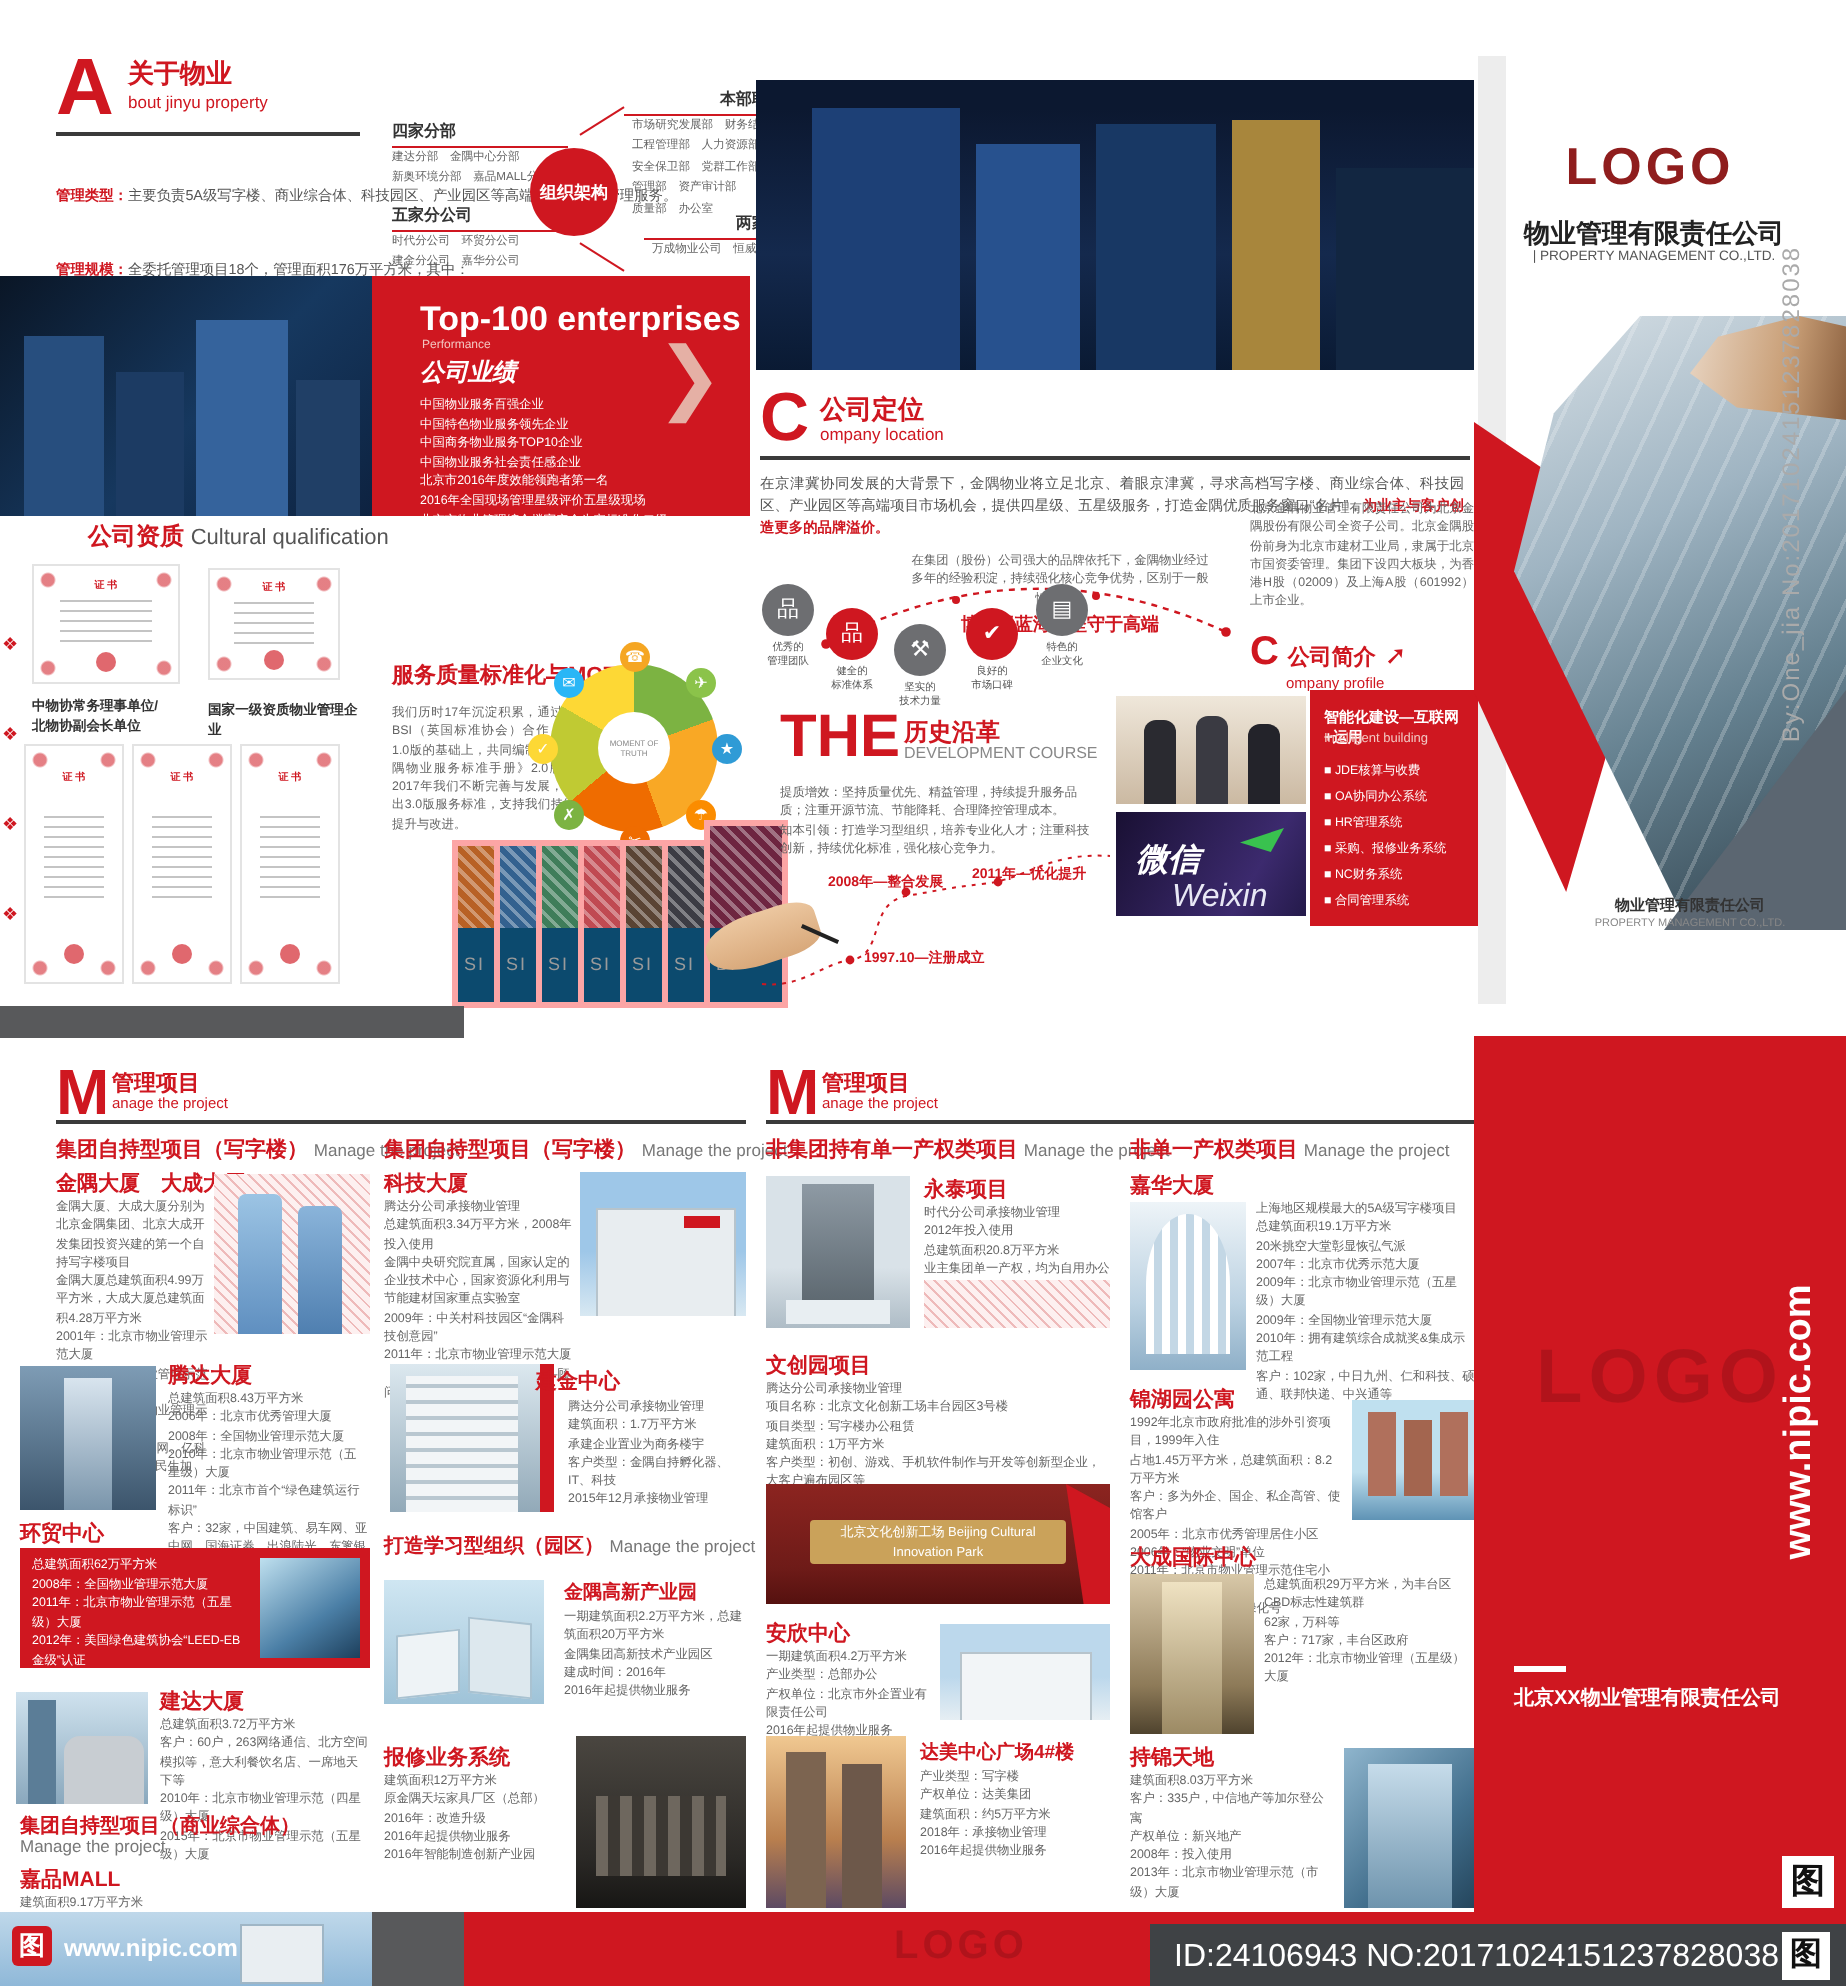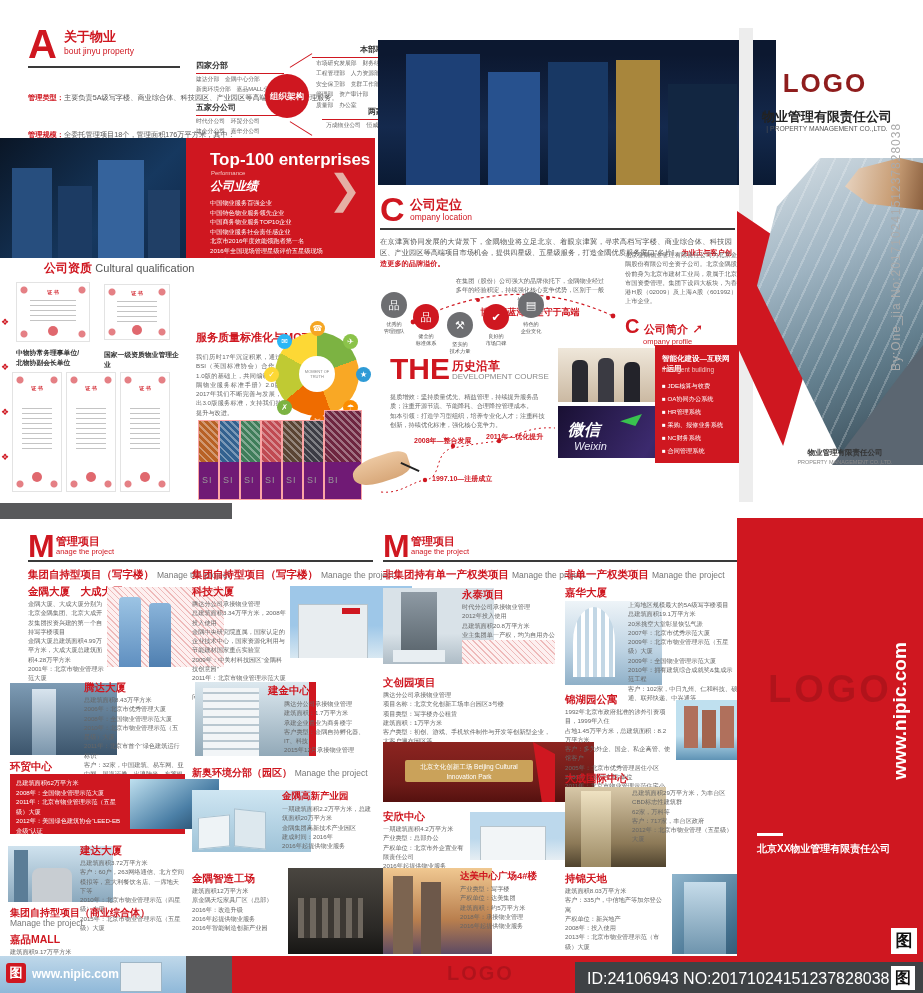--- a/index.html
+++ b/index.html
@@ -22,7 +22,7 @@
   .pt{font-size:10.5px;font-weight:bold;color:#cf1720;}
   .orgh{font-size:8px;font-weight:bold;color:#333;border-bottom:1px solid #cf1720;padding-bottom:2px;}
   .orgi{font-size:5.8px;color:#666;line-height:1.8;}
-  .photo{overflow:hidden;padding-left:39px;}
+  .photo{overflow:hidden;}
   .hatch{background:#fdf0f0;background-image:repeating-linear-gradient(45deg,rgba(220,120,120,.45) 0 1px,transparent 1px 4px);}
   .tower{background-image:repeating-linear-gradient(0deg,rgba(255,255,255,.16) 0 2px,transparent 2px 6px),
          repeating-linear-gradient(90deg,rgba(255,255,255,.10) 0 2px,transparent 2px 5px);}

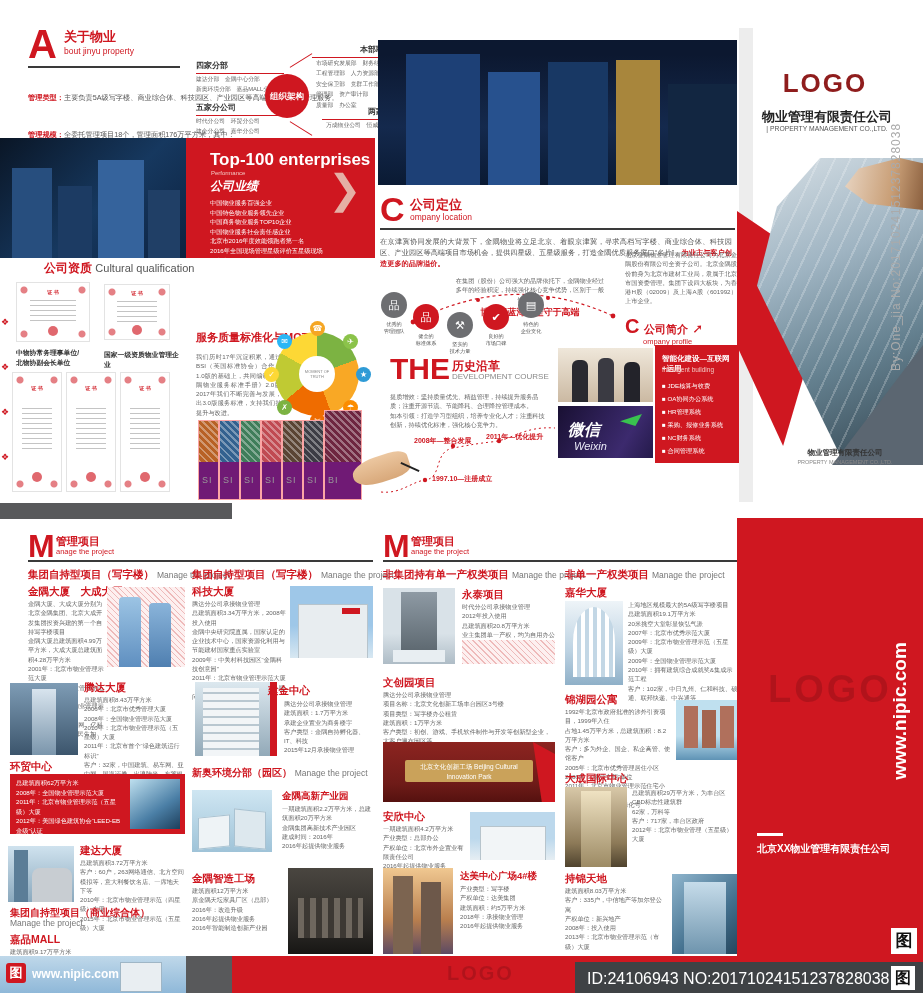--- a/index.html
+++ b/index.html
@@ -239,7 +239,7 @@
   </div>
   <div class="a photo" style="left:558px;top:406px;width:95px;height:52px;background:linear-gradient(120deg,#191033,#3c2a6e 70%,#241a4a);">
     <div class="a b" style="left:10px;top:14px;font-size:16px;color:#fff;font-style:italic;">微信</div>
-    <div class="a" style="left:16px;top:34px;font-size:11px;color:#e8e8f5;font-style:italic;">Weixin</div>
+    <div class="a" style="left:28px;top:34px;font-size:16px;color:#e8e8f5;font-style:italic;">Weixin</div>
     <div class="a" style="left:62px;top:8px;width:22px;height:12px;background:#39c24f;clip-path:polygon(0 60%,100% 0,70% 100%);"></div>
   </div>
 

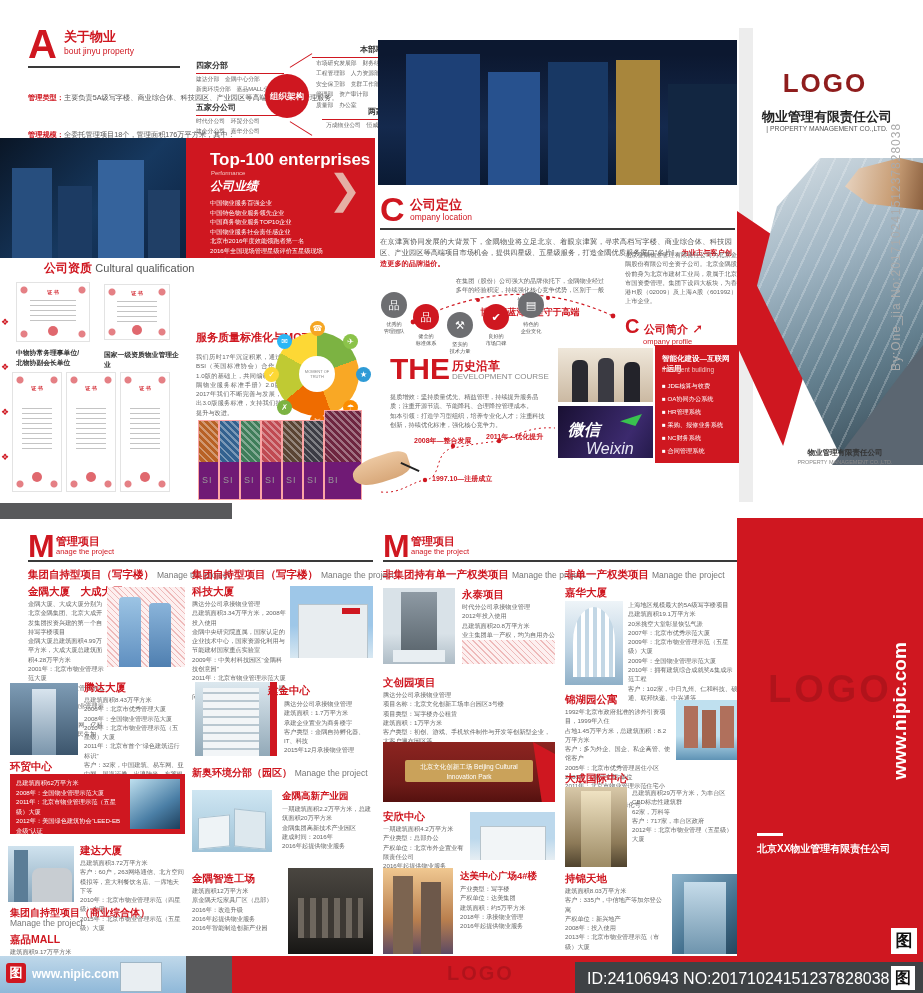--- a/index.html
+++ b/index.html
@@ -36,7 +36,7 @@
         background:repeating-linear-gradient(#c4c4c4 0 1px,transparent 1px 5px);}
   .ctitle{position:absolute;top:10%;left:0;right:0;text-align:center;font-size:5px;color:#cf1720;font-weight:bold;}
   .seal{position:absolute;bottom:8%;left:50%;margin-left:-5px;width:10px;height:10px;border-radius:50%;background:rgba(207,23,32,.65);}
-  .book{position:absolute;background:#701a75;border:1px solid #fca5a5;}
+  .book{position:absolute;background:#0c4a6e;border:3px solid #fca5a5;margin-left:28px;}
   .book .top{position:absolute;left:0;right:0;top:0;height:52%;}
   .book .lbl{position:absolute;left:3px;bottom:14px;font-size:9px;color:#9a9a9a;letter-spacing:1px;}
   .pat{background-image:repeating-linear-gradient(45deg,rgba(255,255,255,.35) 0 2px,transparent 2px 5px);}

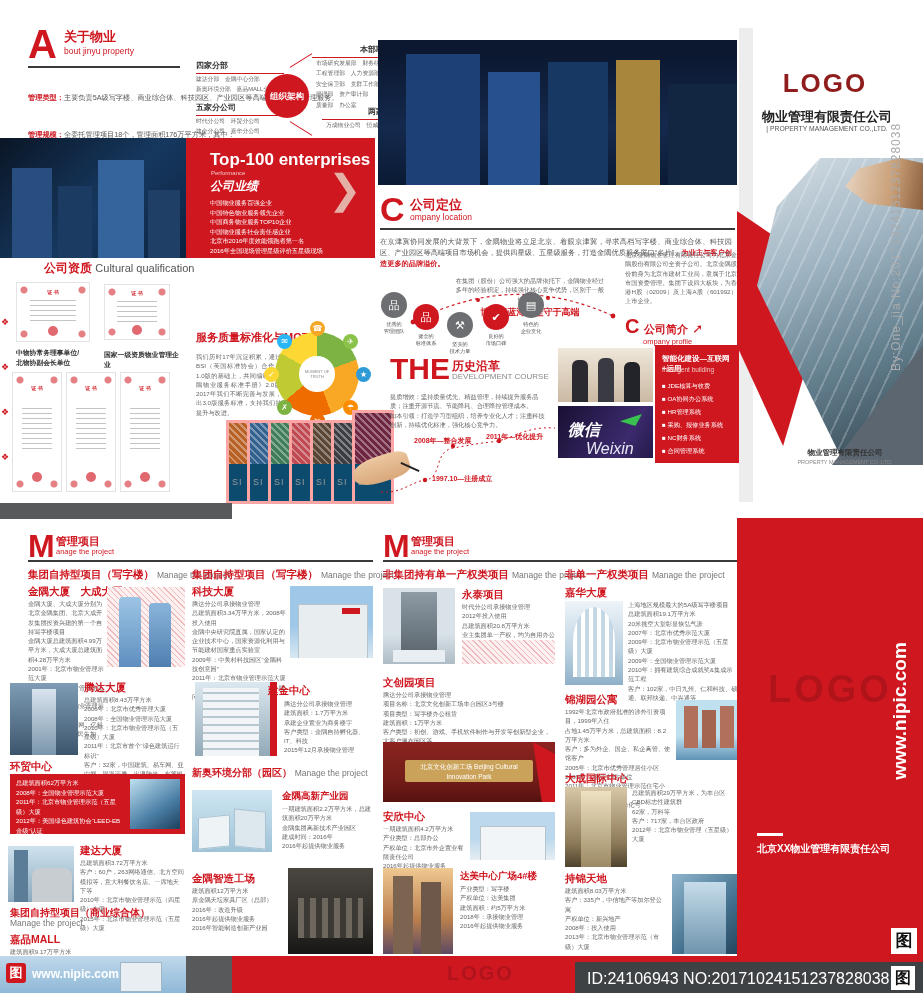--- a/index.html
+++ b/index.html
@@ -374,7 +374,7 @@
 2015年12月承接物业管理</div>
 
   <div class="a cat" style="left:192px;top:766px;font-size:10px;">
-    <span>新奥环境分部（园区）</span> <span class="en">Manage the project</span>
+    <span>打造学习型组织（园区）</span> <span class="en">Manage the project</span>
   </div>
   <div class="a photo" style="left:192px;top:790px;width:80px;height:62px;background:linear-gradient(#cfe6f2,#9fc3d8);">
     <div class="a" style="left:6px;top:26px;width:30px;height:30px;background:#eef3f6;border:1px solid #a9c2d1;transform:skewY(-6deg);"></div>

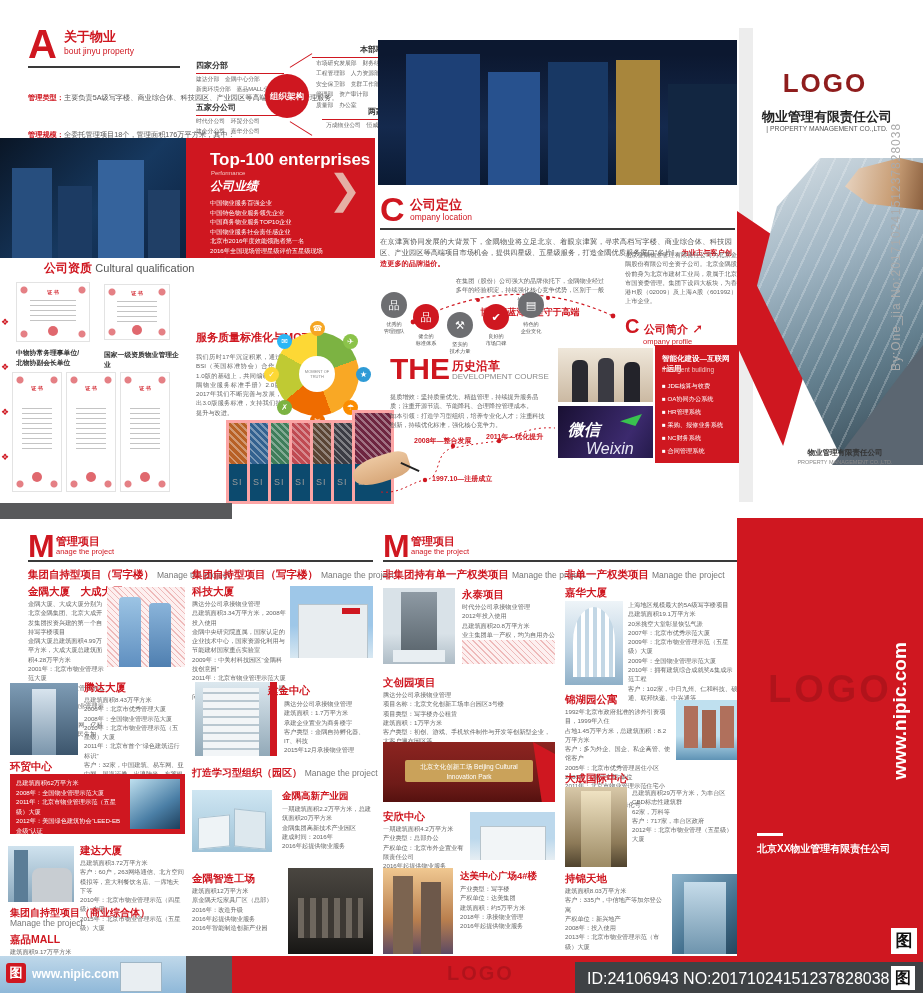--- a/index.html
+++ b/index.html
@@ -386,7 +386,7 @@
 建成时间：2016年
 2016年起提供物业服务</div>
 
-  <div class="a pt" style="left:192px;top:872px;">金隅智造工场</div>
+  <div class="a pt" style="left:192px;top:872px;">报修业务系统</div>
   <div class="a body-xs pre" style="left:192px;top:886px;width:90px;">建筑面积12万平方米
 原金隅天坛家具厂区（总部）
 2016年：改造升级

